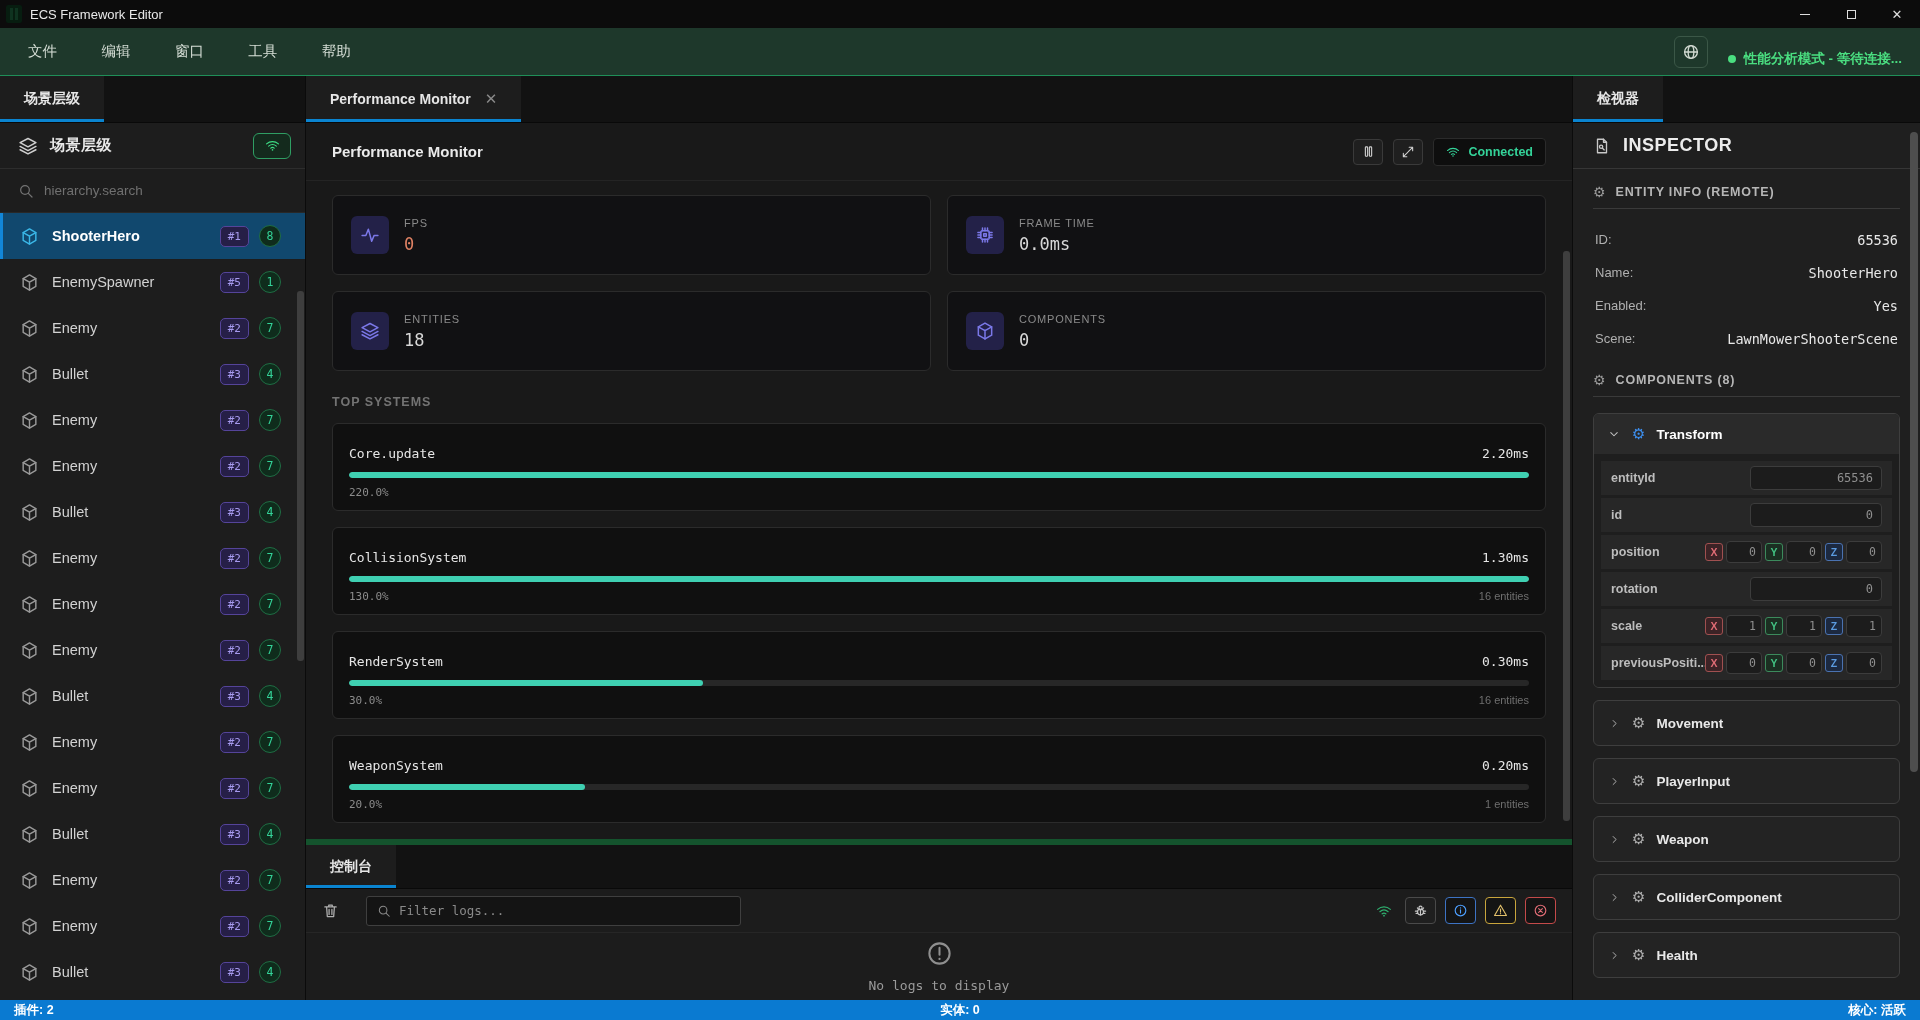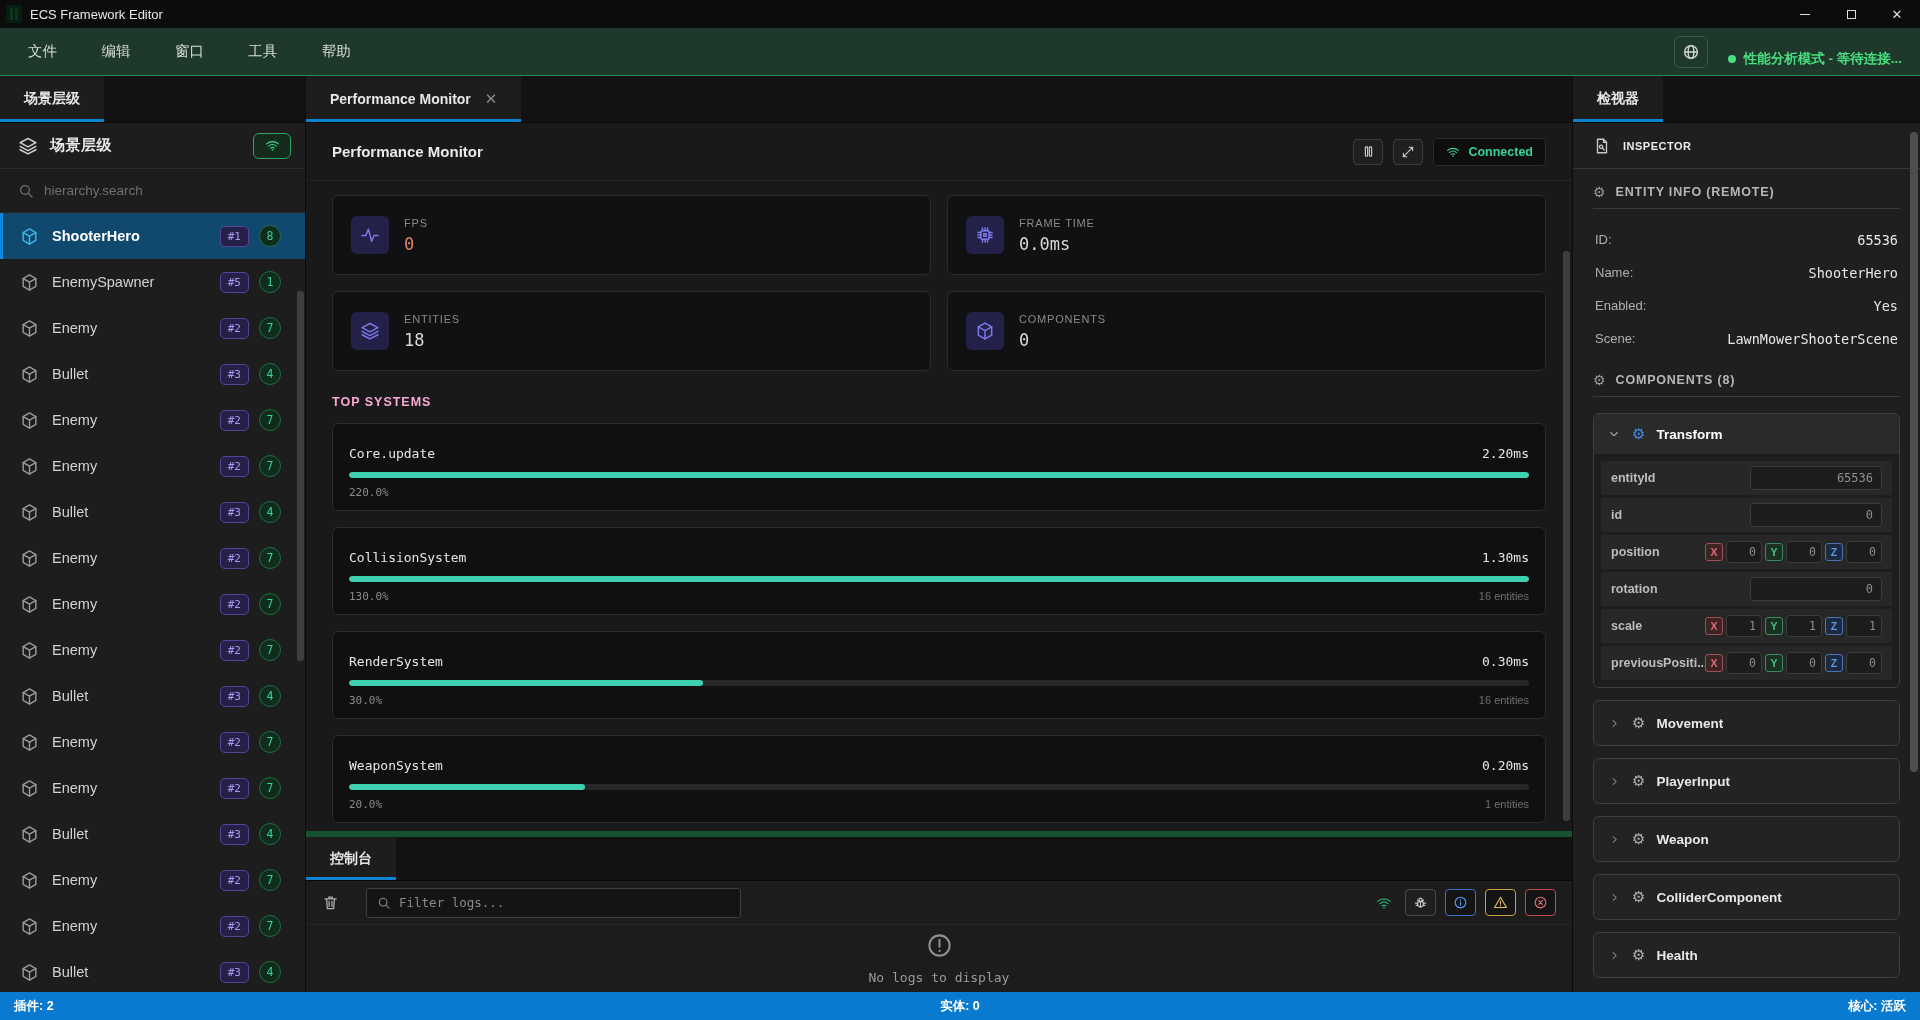--- a/index.html
+++ b/index.html
@@ -118,7 +118,7 @@
   
   .right { width:347px; flex:none; background:#1f1f1f; display:flex; flex-direction:column; position:relative; }
   .insp-header { height:46px; display:flex; align-items:center; gap:12px; padding:0 20px; border-bottom:1px solid #363636; flex:none; }
-  .insp-header .ih-title { color:#ececec; font-size:11px; font-weight:700; letter-spacing:.5px; }
+  .insp-header .ih-title { color:#ececec; font-size:18px; font-weight:700; letter-spacing:.5px; }
   .insp-header .ih-icon { color:#c8c8c8; }
   .insp-body { flex:1; overflow:hidden; padding:16px 20px 0; }
   .section-h { display:flex; align-items:center; gap:10px; padding-bottom:9px; border-bottom:1px solid #3a3a3a; }

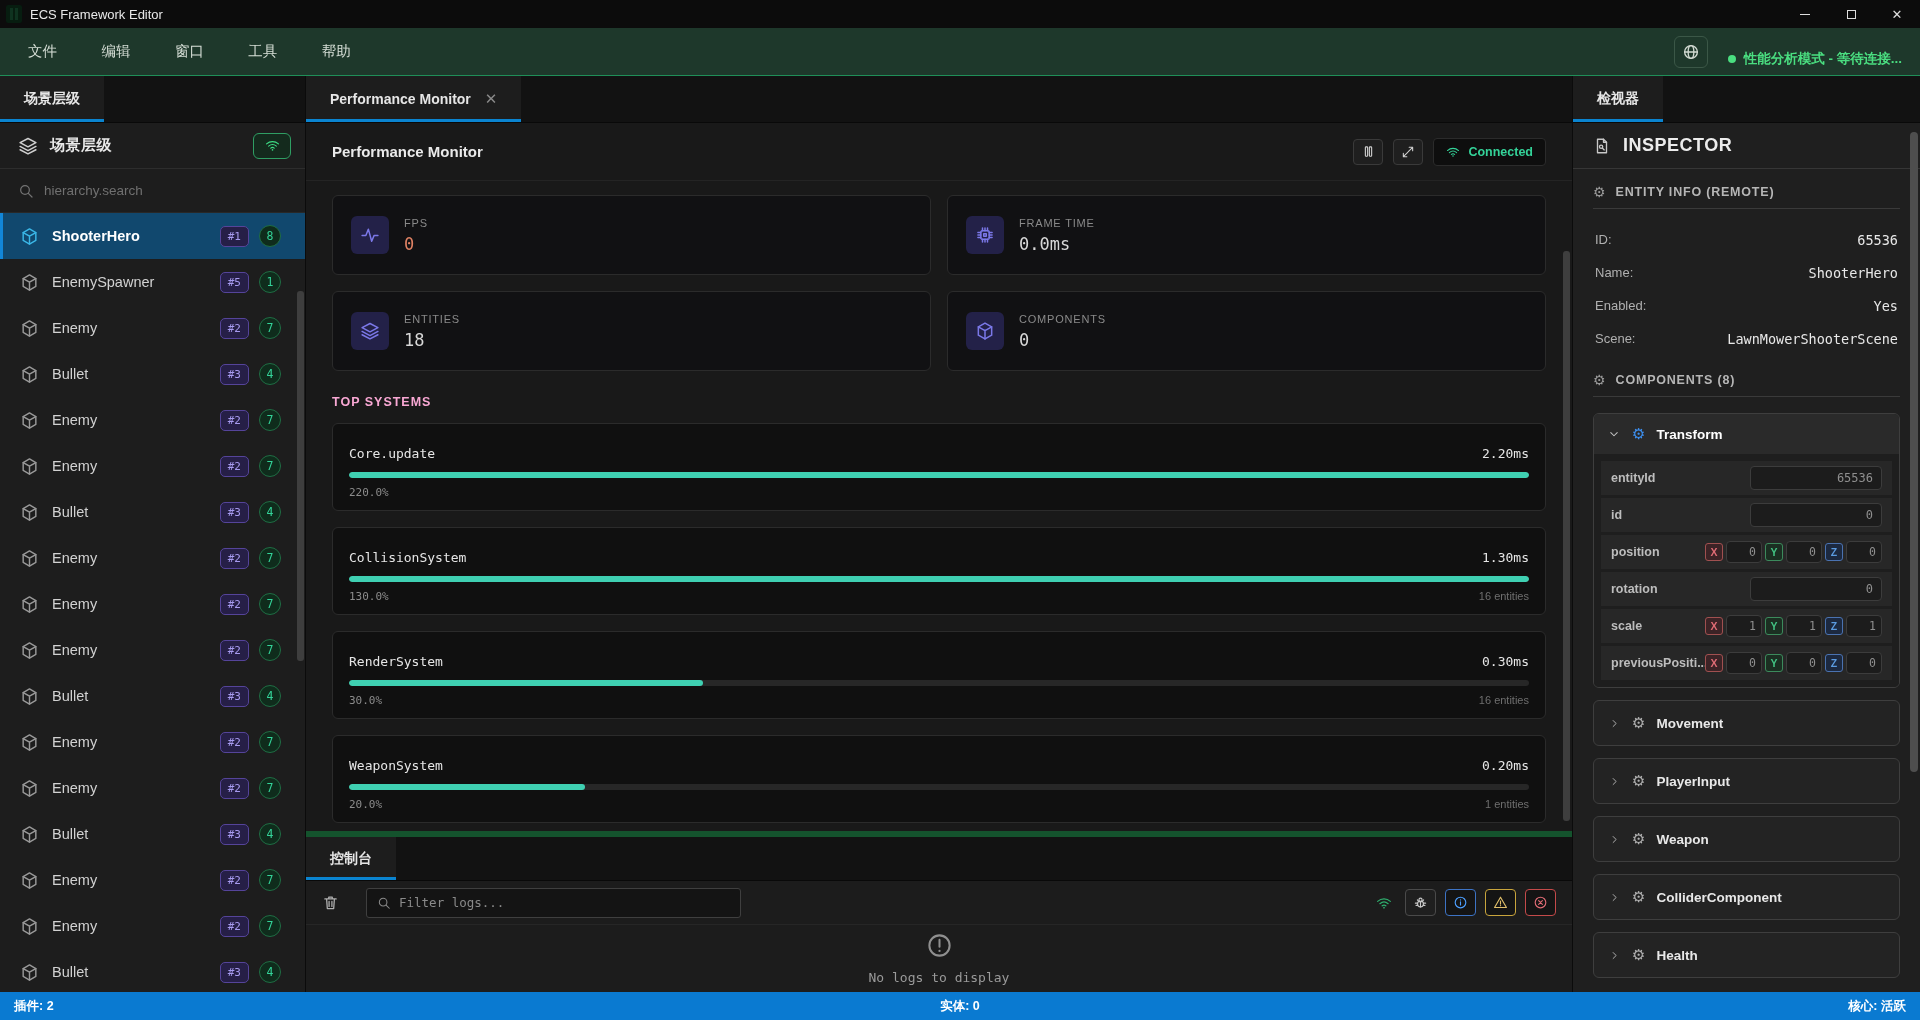--- a/index.html
+++ b/index.html
@@ -84,7 +84,7 @@
   .mlabel { color:#8a8a8a; font-size:11px; letter-spacing:.8px; margin-bottom:5px; }
   .mvalue { color:#d8d8d8; font-size:17px; font-family:"DejaVu Sans Mono", monospace; }
   .mvalue.orange { color:#e08264; }
-  .topsys-label { margin:24px 0 14px; color:#f9a8d4; font-size:12.5px; font-weight:700; letter-spacing:1px; }
+  .topsys-label { margin:24px 0 14px; color:#737373; font-size:12.5px; font-weight:700; letter-spacing:1px; }
   .systems { display:flex; flex-direction:column; gap:16px; }
   .scard { background:#101010; border:1px solid #2b2b2b; border-radius:6px; padding:22px 16px 11px; }
   .srow1 { display:flex; justify-content:space-between; font-family:"DejaVu Sans Mono", monospace; font-size:13px; color:#e6e6e6; }

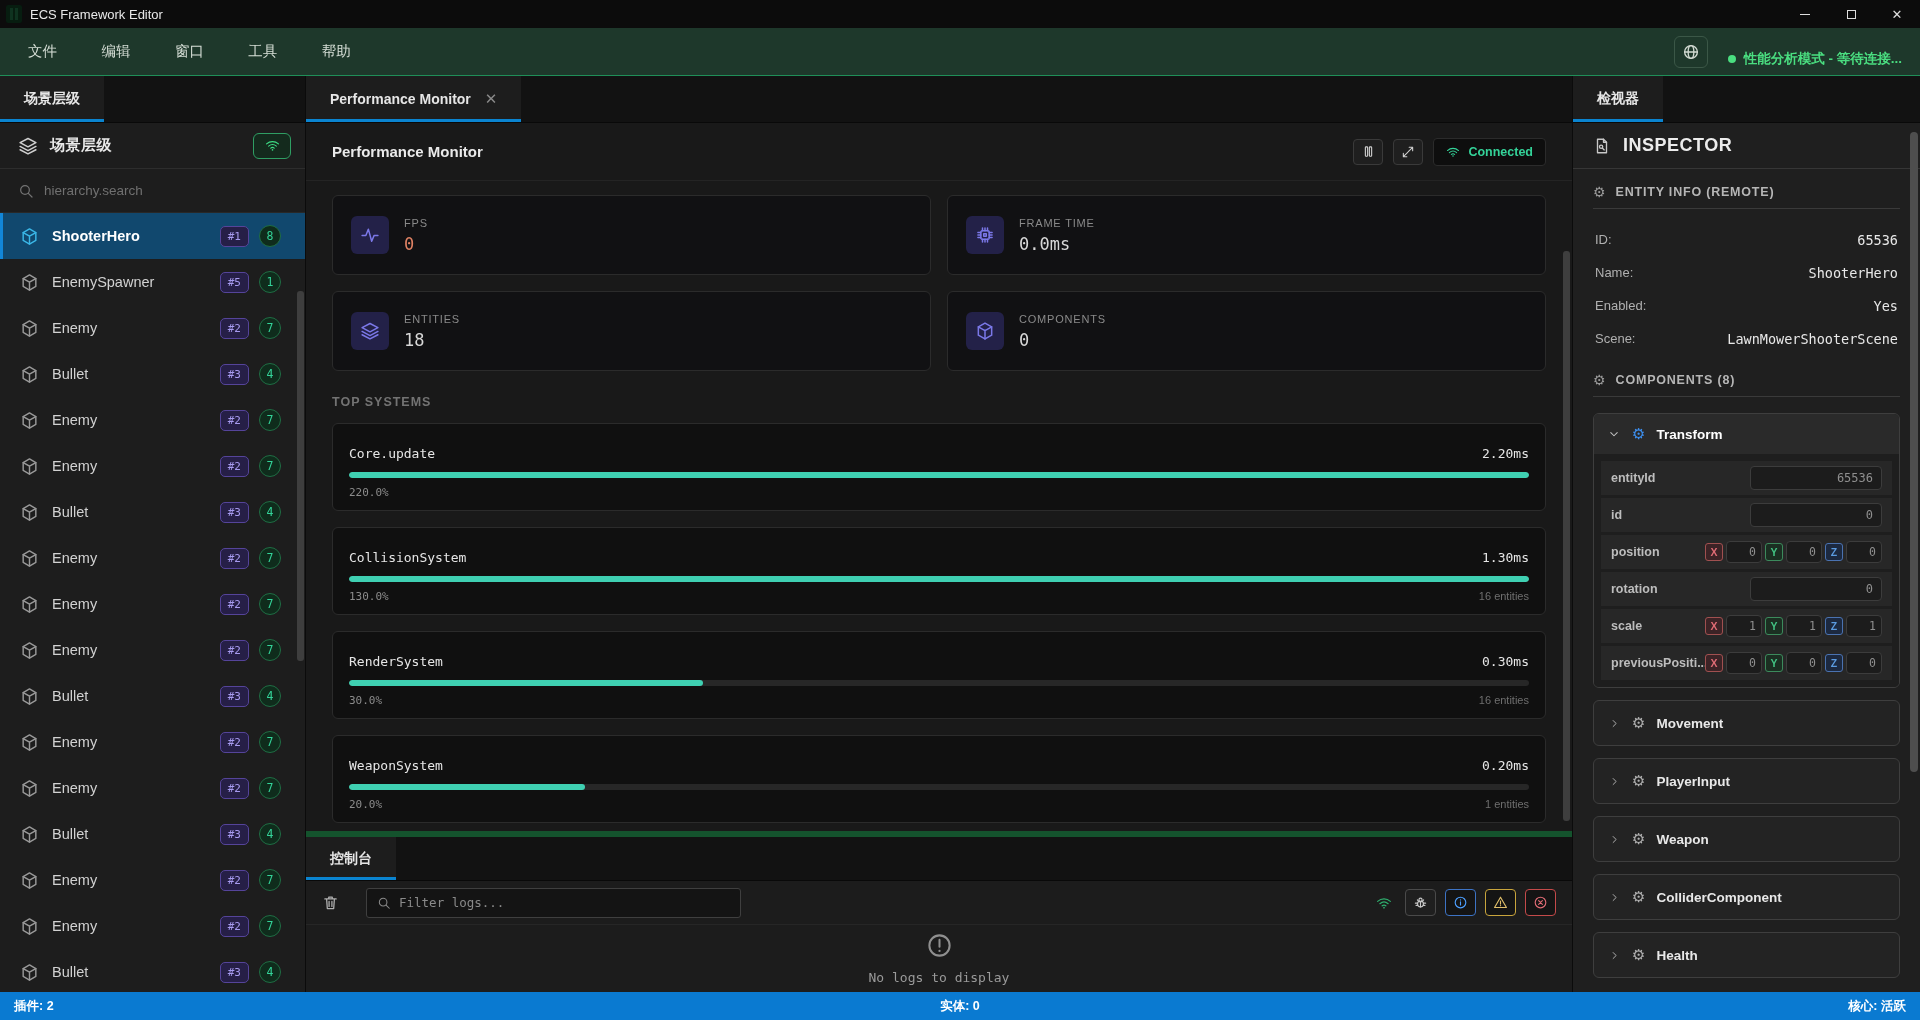--- a/index.html
+++ b/index.html
@@ -156,7 +156,7 @@
   .right .vscroll { top:56px; height:640px; right:2px; width:8px; background:#4e4e4e; border-radius:4px; }
 
   
-  .statusbar { height:28px; flex:none; background:#0a7ad1; display:grid; grid-template-columns:1fr auto 1fr;
+  .statusbar { height:20px; flex:none; background:#0a7ad1; display:grid; grid-template-columns:1fr auto 1fr;
                align-items:center; color:#ffffff; font-size:12.5px; font-weight:700; }
   .sb-left { padding-left:14px; justify-self:start; }
   .sb-center { justify-self:center; }

